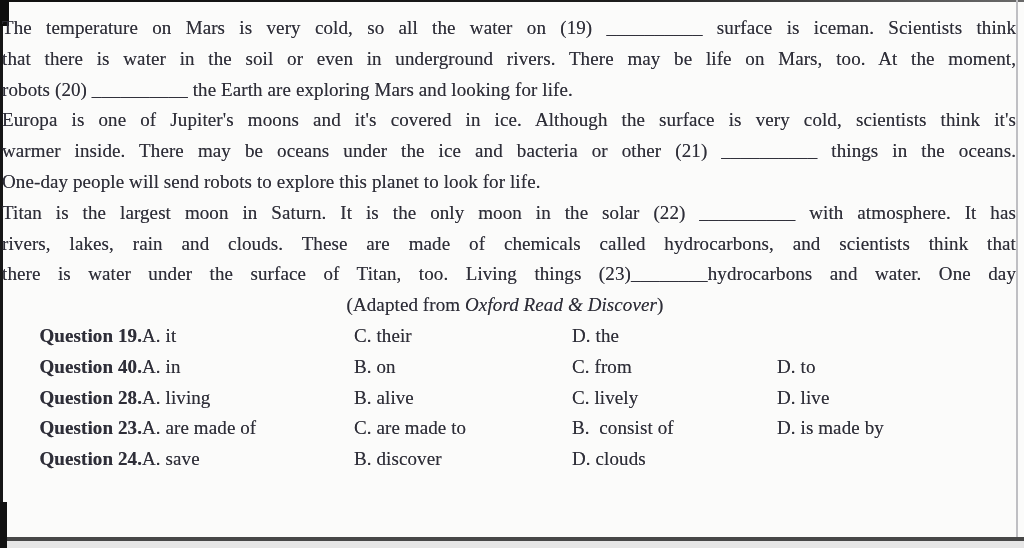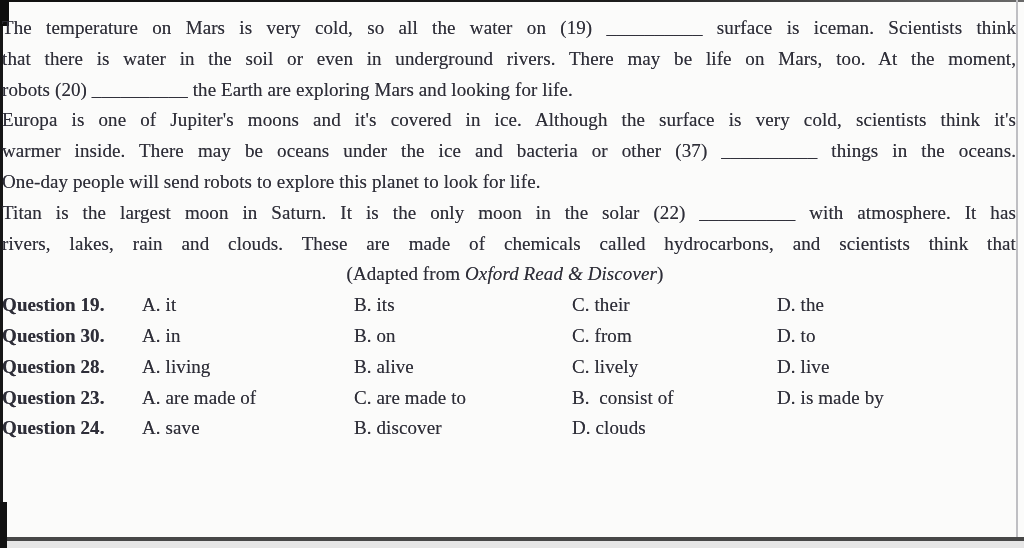--- a/index.html
+++ b/index.html
@@ -49,7 +49,7 @@
     <div class="pline j">that there is water in the soil or even in underground rivers. There may be life on Mars, too. At the moment,</div>
     <div class="pline">robots (20) __________ the Earth are exploring Mars and looking for life.</div>
     <div class="pline j">Europa is one of Jupiter's moons and it's covered in ice. Although the surface is very cold, scientists think it's</div>
-    <div class="pline j">warmer inside. There may be oceans under the ice and bacteria or other (37) __________ things in the oceans.</div>
+    <div class="pline j">warmer inside. There may be oceans under the ice and bacteria or other (21) __________ things in the oceans.</div>
     <div class="pline">One-day people will send robots to explore this planet to look for life.</div>
     <div class="pline j">Titan is the largest moon in Saturn. It is the only moon in the solar (22) __________ with atmosphere. It has</div>
     <div class="pline j">rivers, lakes, rain and clouds. These are made of chemicals called hydrocarbons, and scientists think that</div>

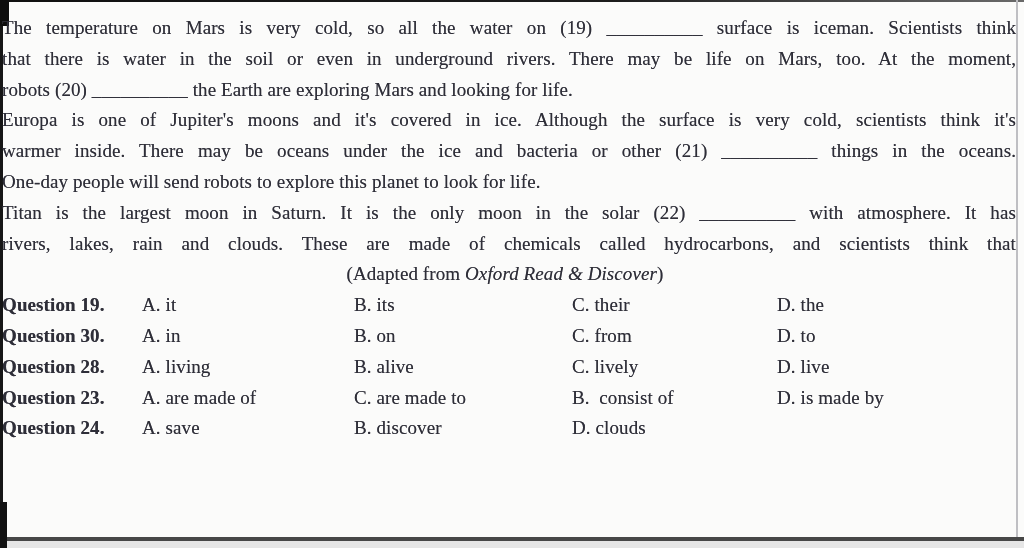--- a/index.html
+++ b/index.html
@@ -53,6 +53,7 @@
     <div class="pline">One-day people will send robots to explore this planet to look for life.</div>
     <div class="pline j">Titan is the largest moon in Saturn. It is the only moon in the solar (22) __________ with atmosphere. It has</div>
     <div class="pline j">rivers, lakes, rain and clouds. These are made of chemicals called hydrocarbons, and scientists think that</div>
+    <div class="pline j">there is water under the surface of Titan, too. Living things (23)________hydrocarbons and water. One day</div>
 
     <div class="attr"><span>(Adapted from </span><i>Oxford Read &amp; Discover</i><span>)</span></div>
 

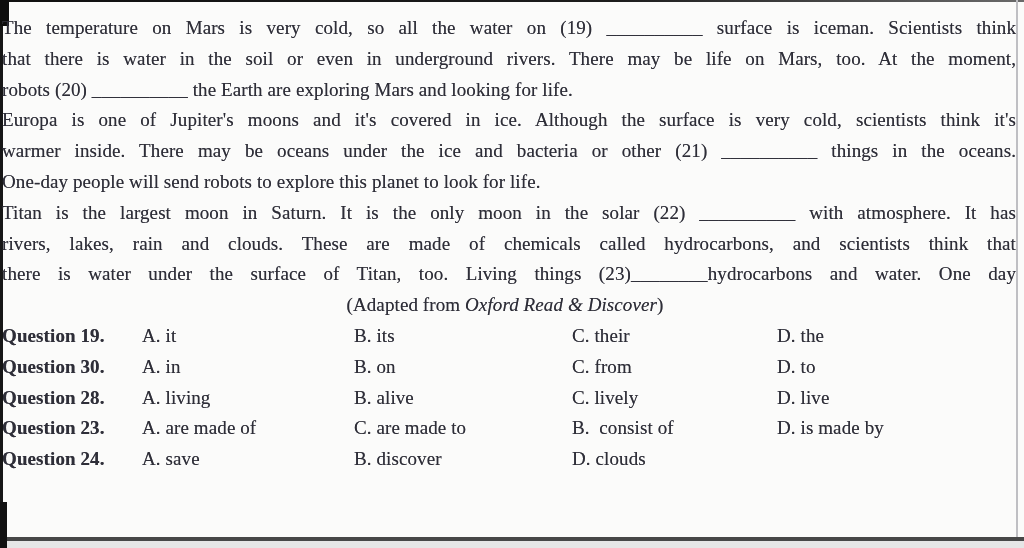--- a/index.html
+++ b/index.html
@@ -30,7 +30,7 @@
   .qrow  { display:grid; grid-template-columns:352px 218px 205px auto;
            line-height:30.8px; height:30.8px; }
   .qcell { white-space:pre; overflow:hidden; }
-  .qlabel{ font-weight:bold; display:inline-block; min-width:140px; }
+  .qlabel{ font-weight:bold; display:inline-block; min-width:140px;text-align:right; }
 </style>
 </head>
 <body>

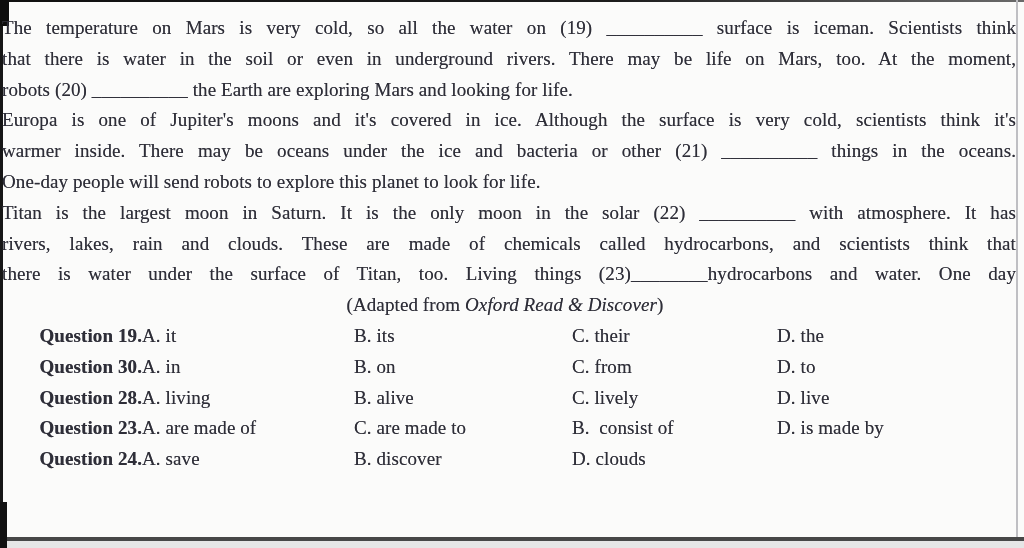--- a/index.html
+++ b/index.html
@@ -59,7 +59,6 @@
 
     <div class="qrow">
       <div class="qcell"><span class="qlabel">Question 19.</span><span>A. it</span></div>
-      <div class="qcell">B. its</div>
       <div class="qcell">C. their</div>
       <div class="qcell">D. the</div>
     </div>

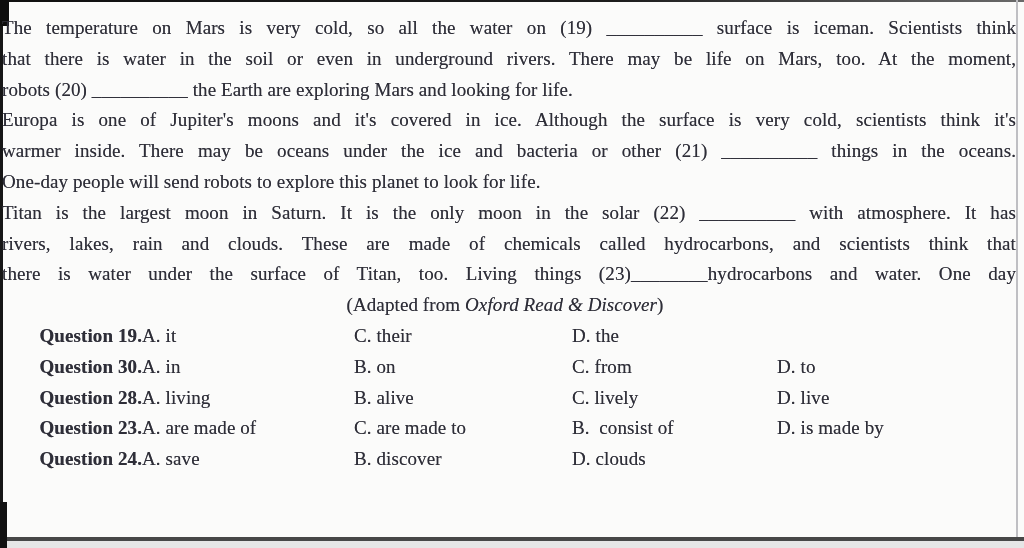--- a/index.html
+++ b/index.html
@@ -63,7 +63,7 @@
       <div class="qcell">D. the</div>
     </div>
     <div class="qrow">
-      <div class="qcell"><span class="qlabel">Question 30.</span><span>A. in</span></div>
+      <div class="qcell"><span class="qlabel">Question 40.</span><span>A. in</span></div>
       <div class="qcell">B. on</div>
       <div class="qcell">C. from</div>
       <div class="qcell">D. to</div>

